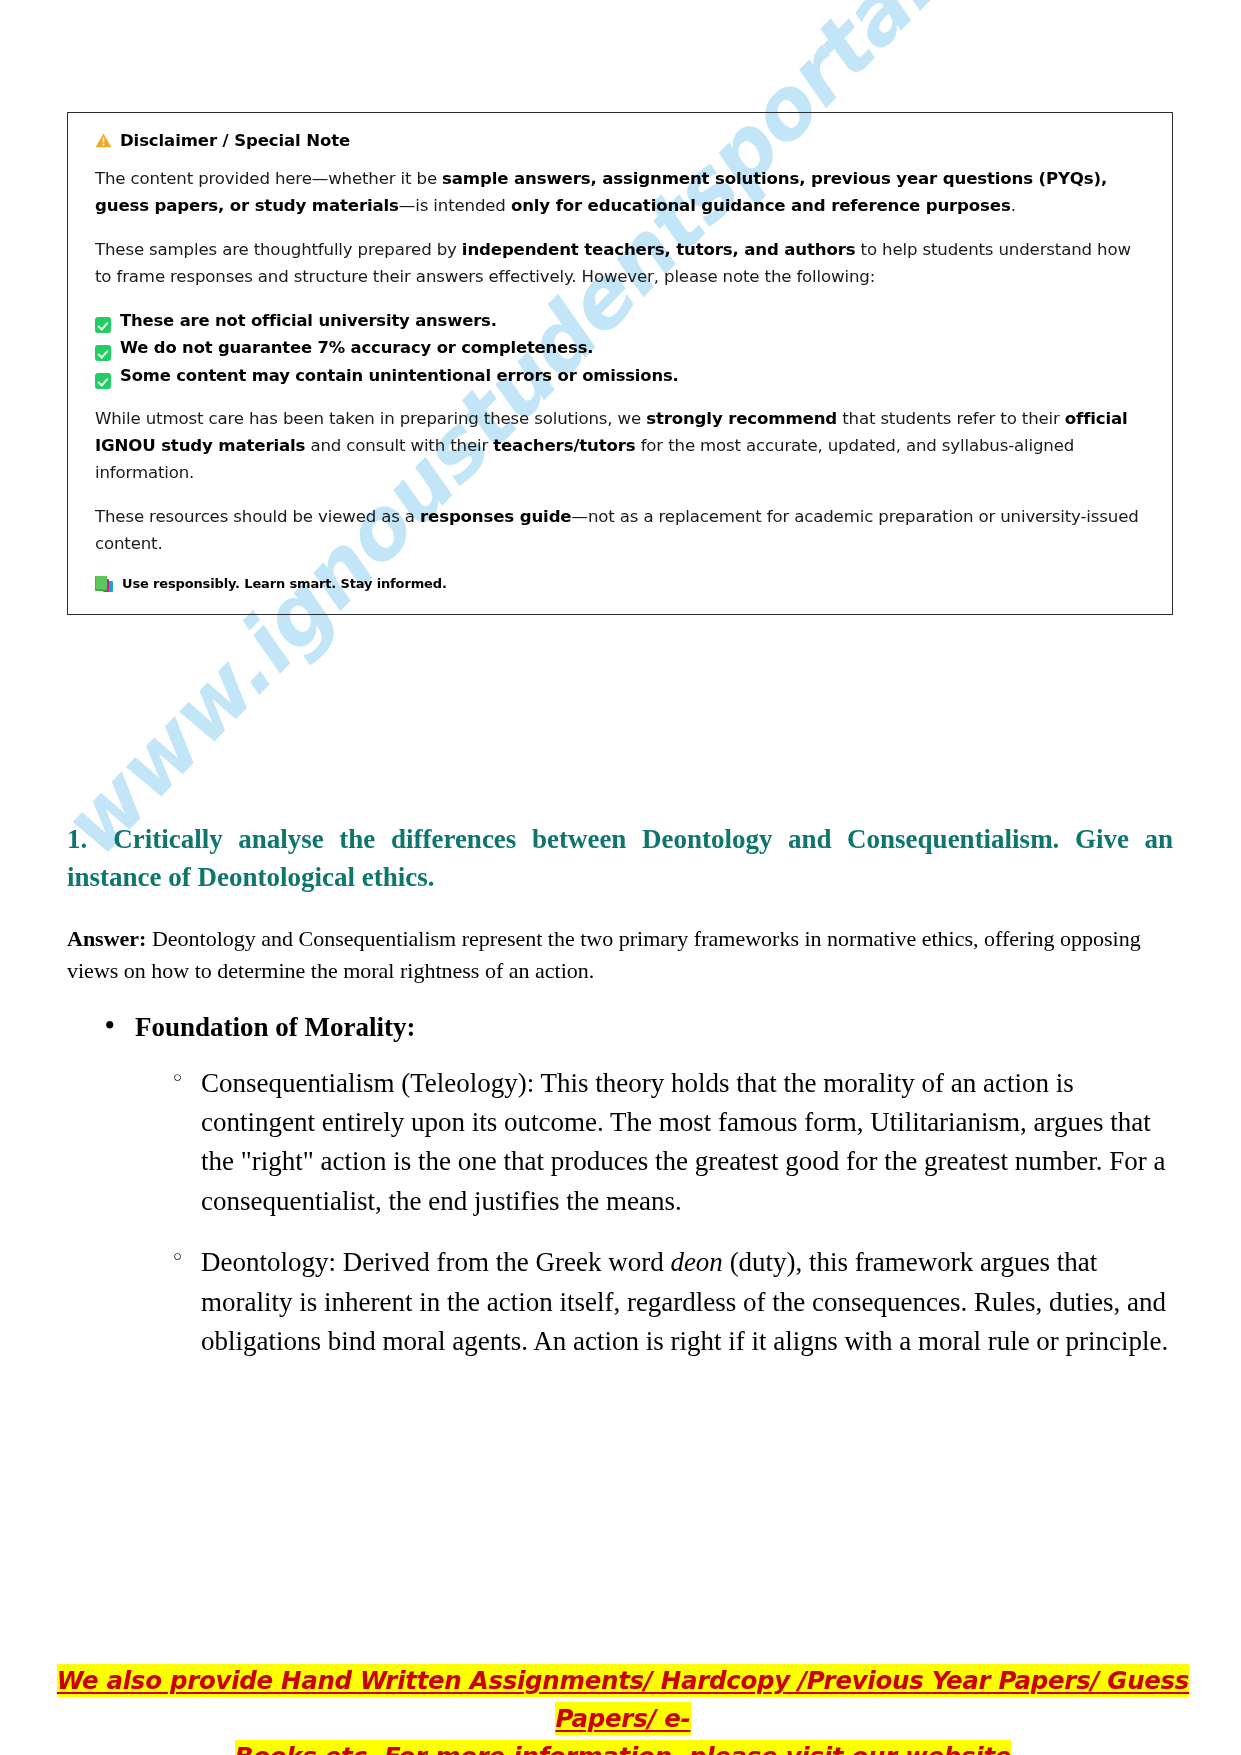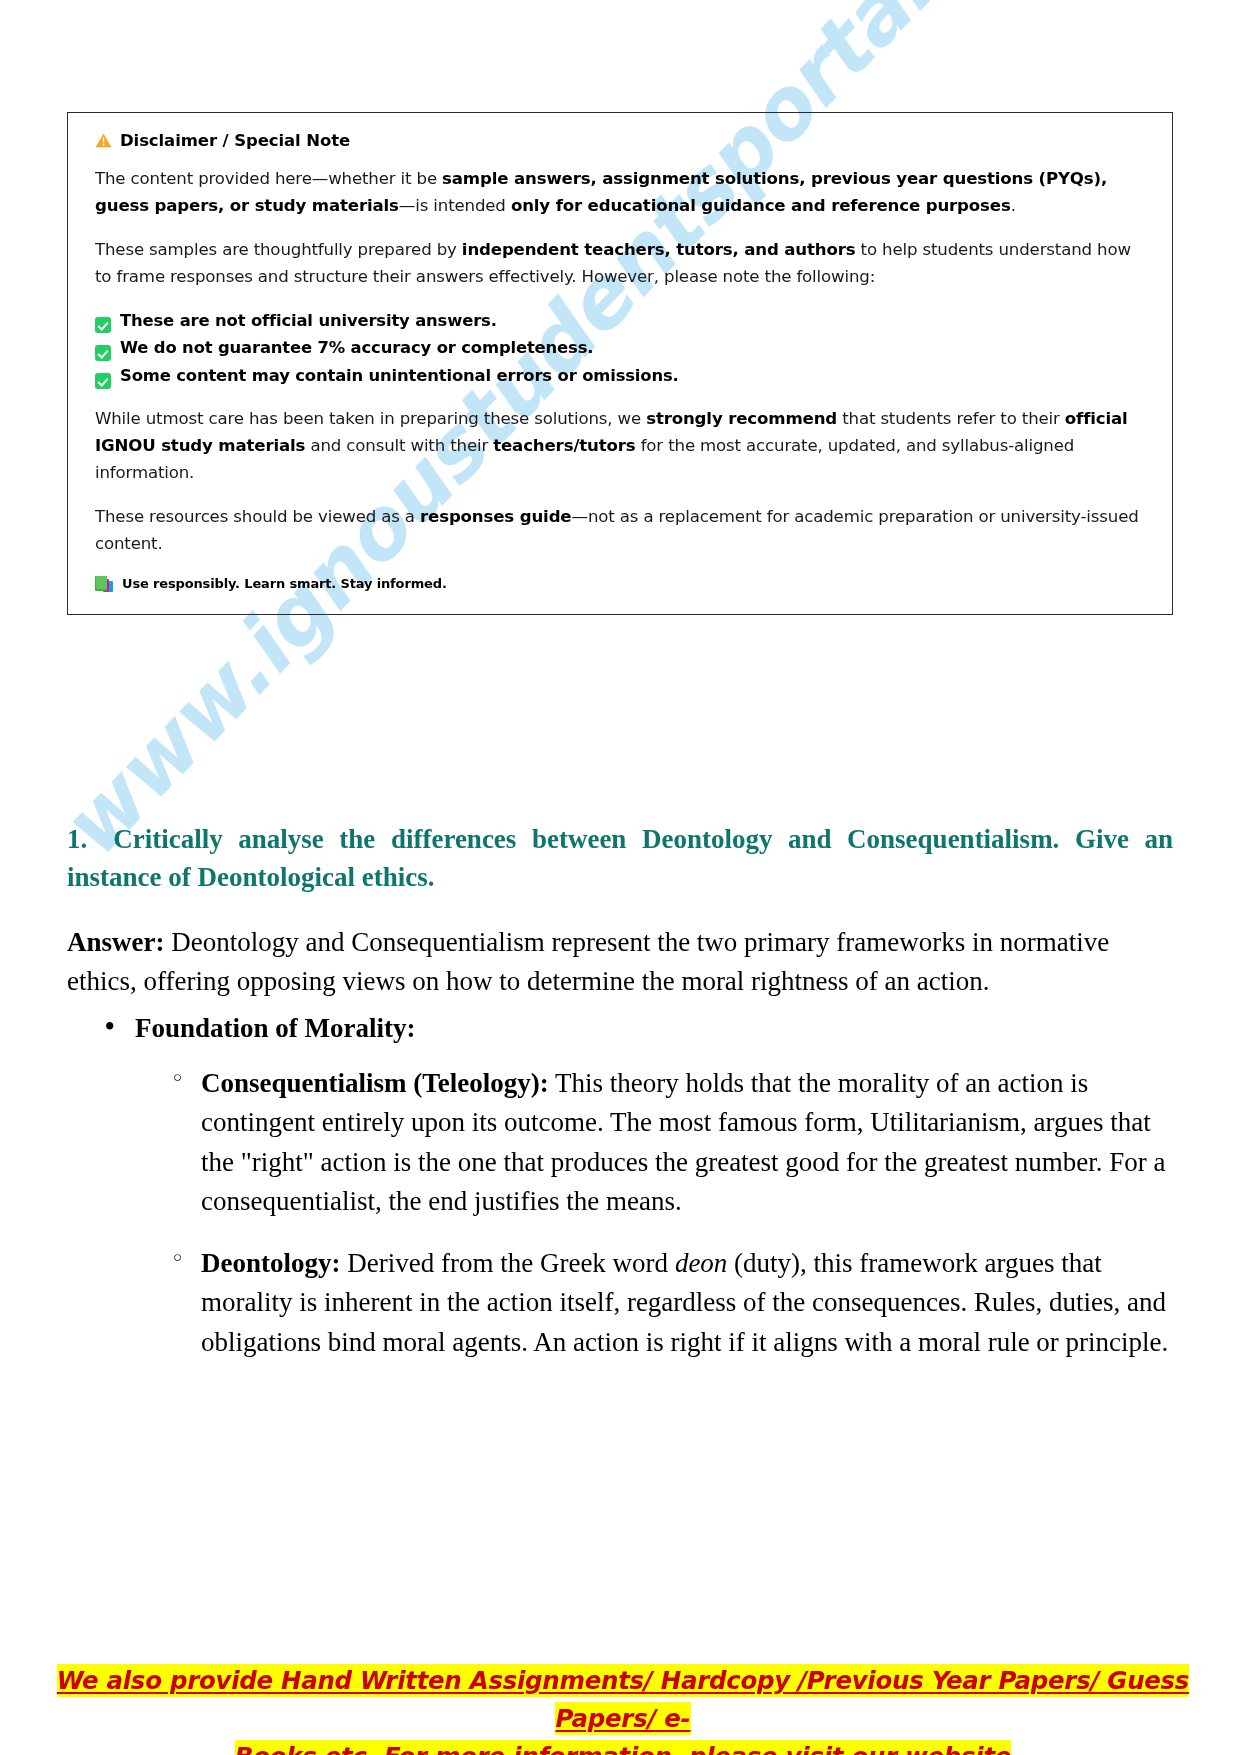--- a/index.html
+++ b/index.html
@@ -168,10 +168,10 @@
   .q-num { margin-right: 26px; }
 
   .answer-p {
-    font-size: 27px;
+    font-size: 22px;
     line-height: 1.45;
     color: #000;
-    margin: 0 0 8px 0;
+    margin: 0 0 22px 0;
     text-align: left;
     font-family: "Liberation Serif", serif;
   }

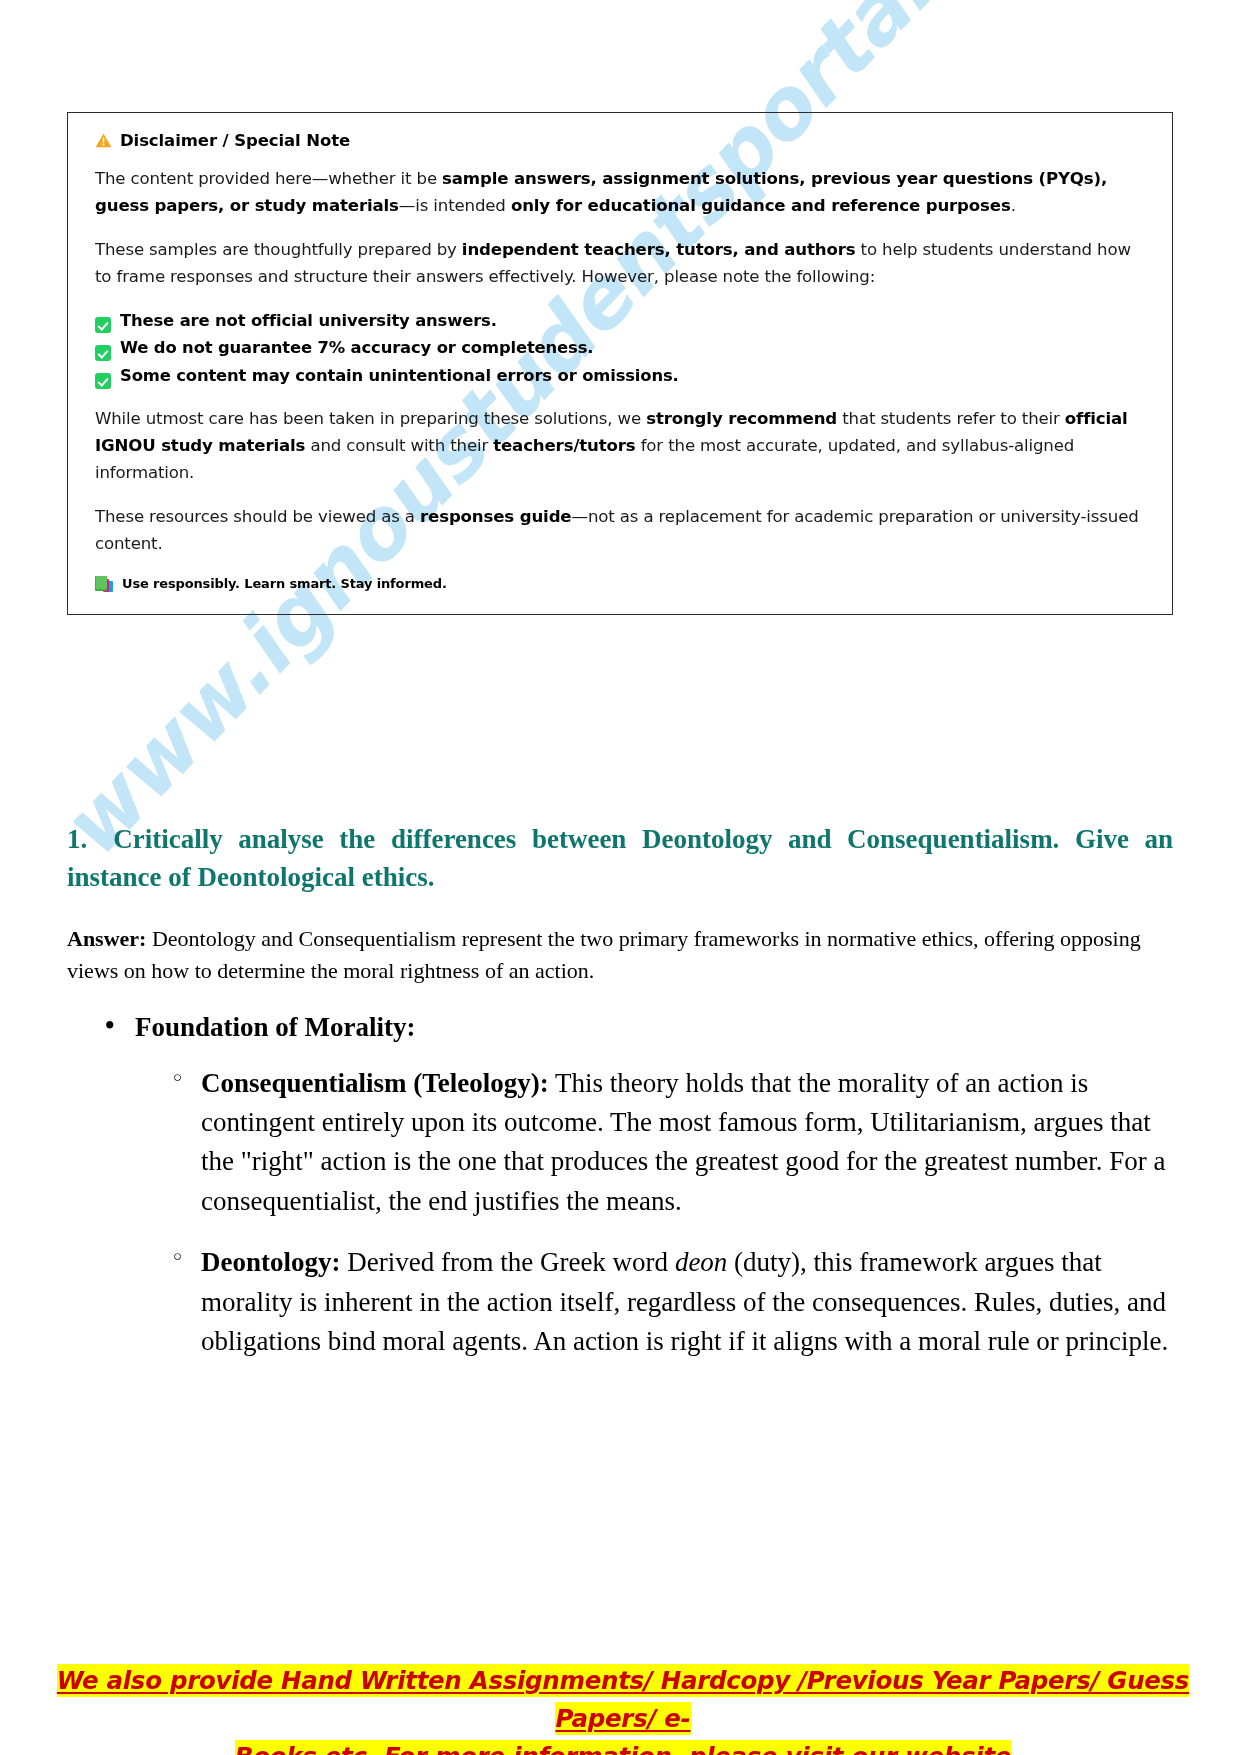--- a/index.html
+++ b/index.html
@@ -230,7 +230,7 @@
     color: #000;
     font-family: "Liberation Serif", serif;
   }
-  .lvl2-text b { font-weight: 700; text-align: right; }
+  .lvl2-text b { font-weight: 400; text-align: right; }
   .lvl2-text i { font-style: italic; }
 
   

